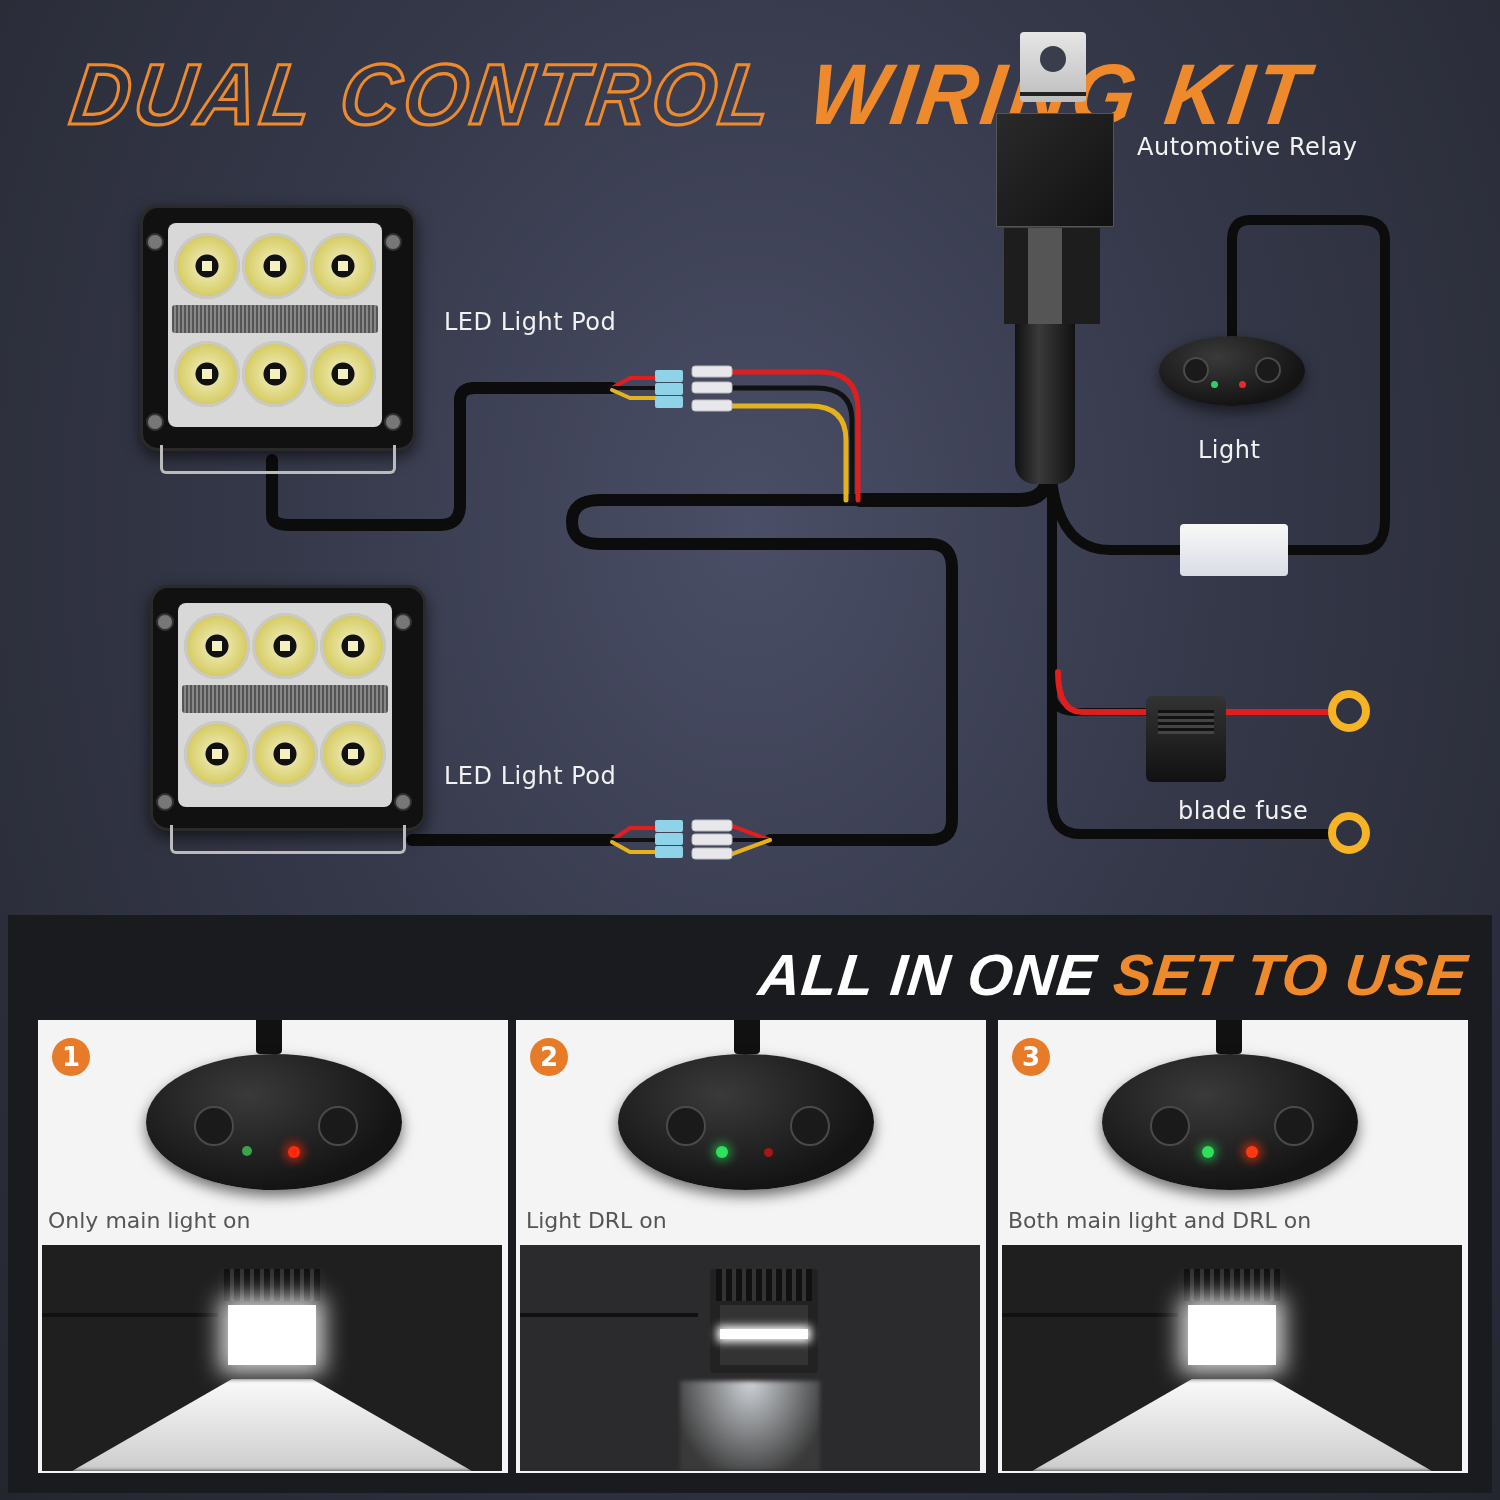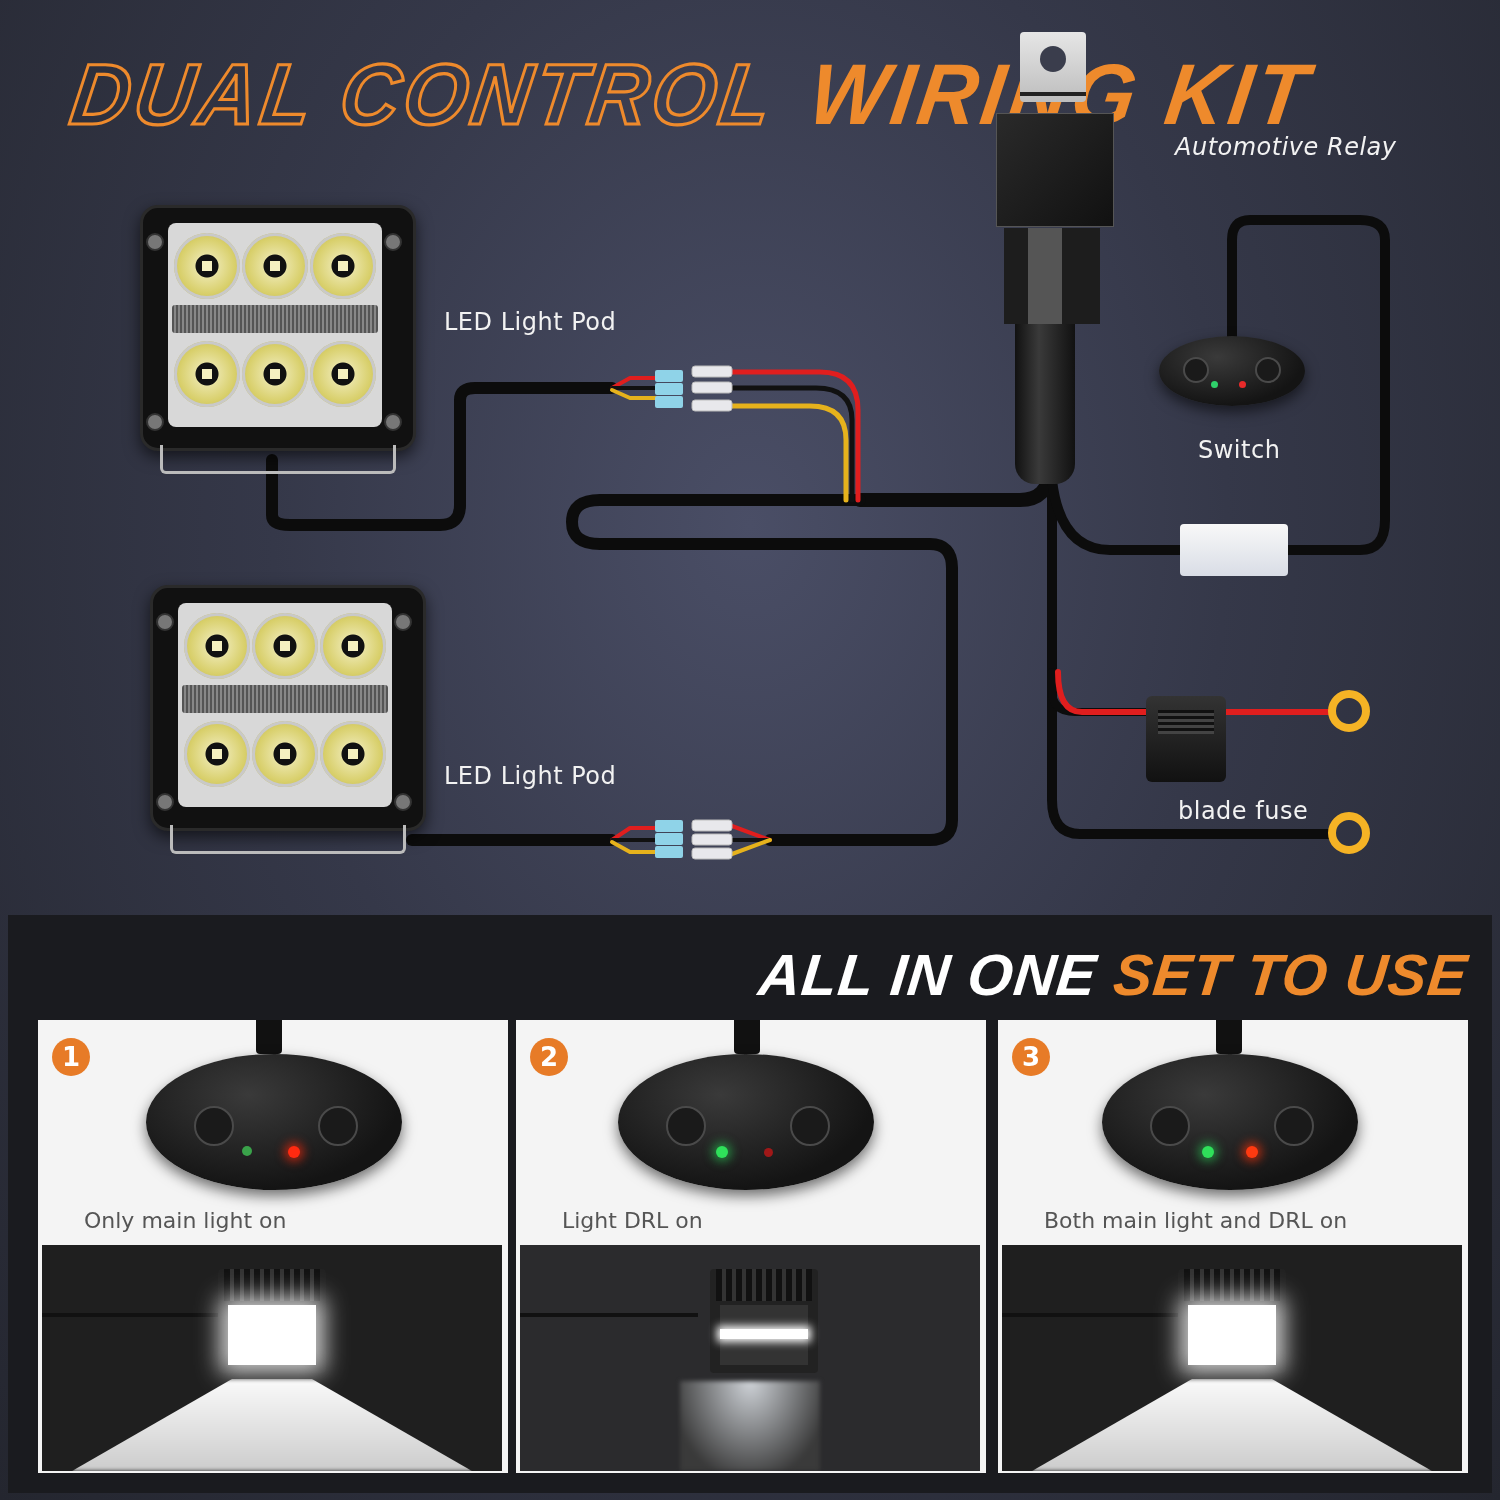--- a/index.html
+++ b/index.html
@@ -172,7 +172,7 @@
 <div class="abs relay-box"></div>
 <div class="abs relay-neck"></div>
 <div class="abs relay-sheath"></div>
-<div class="abs lbl" style="left:1175px;top:133px;font-style:italic;">Automotive Relay</div>
+<div class="abs lbl" style="left:1137px;top:133px;">Automotive Relay</div>
 
 <div class="abs switch" style="left:1159px;top:336px;width:146px;height:70px;">
   <div class="btn" style="left:24px;top:21px;width:22px;height:22px;"></div>

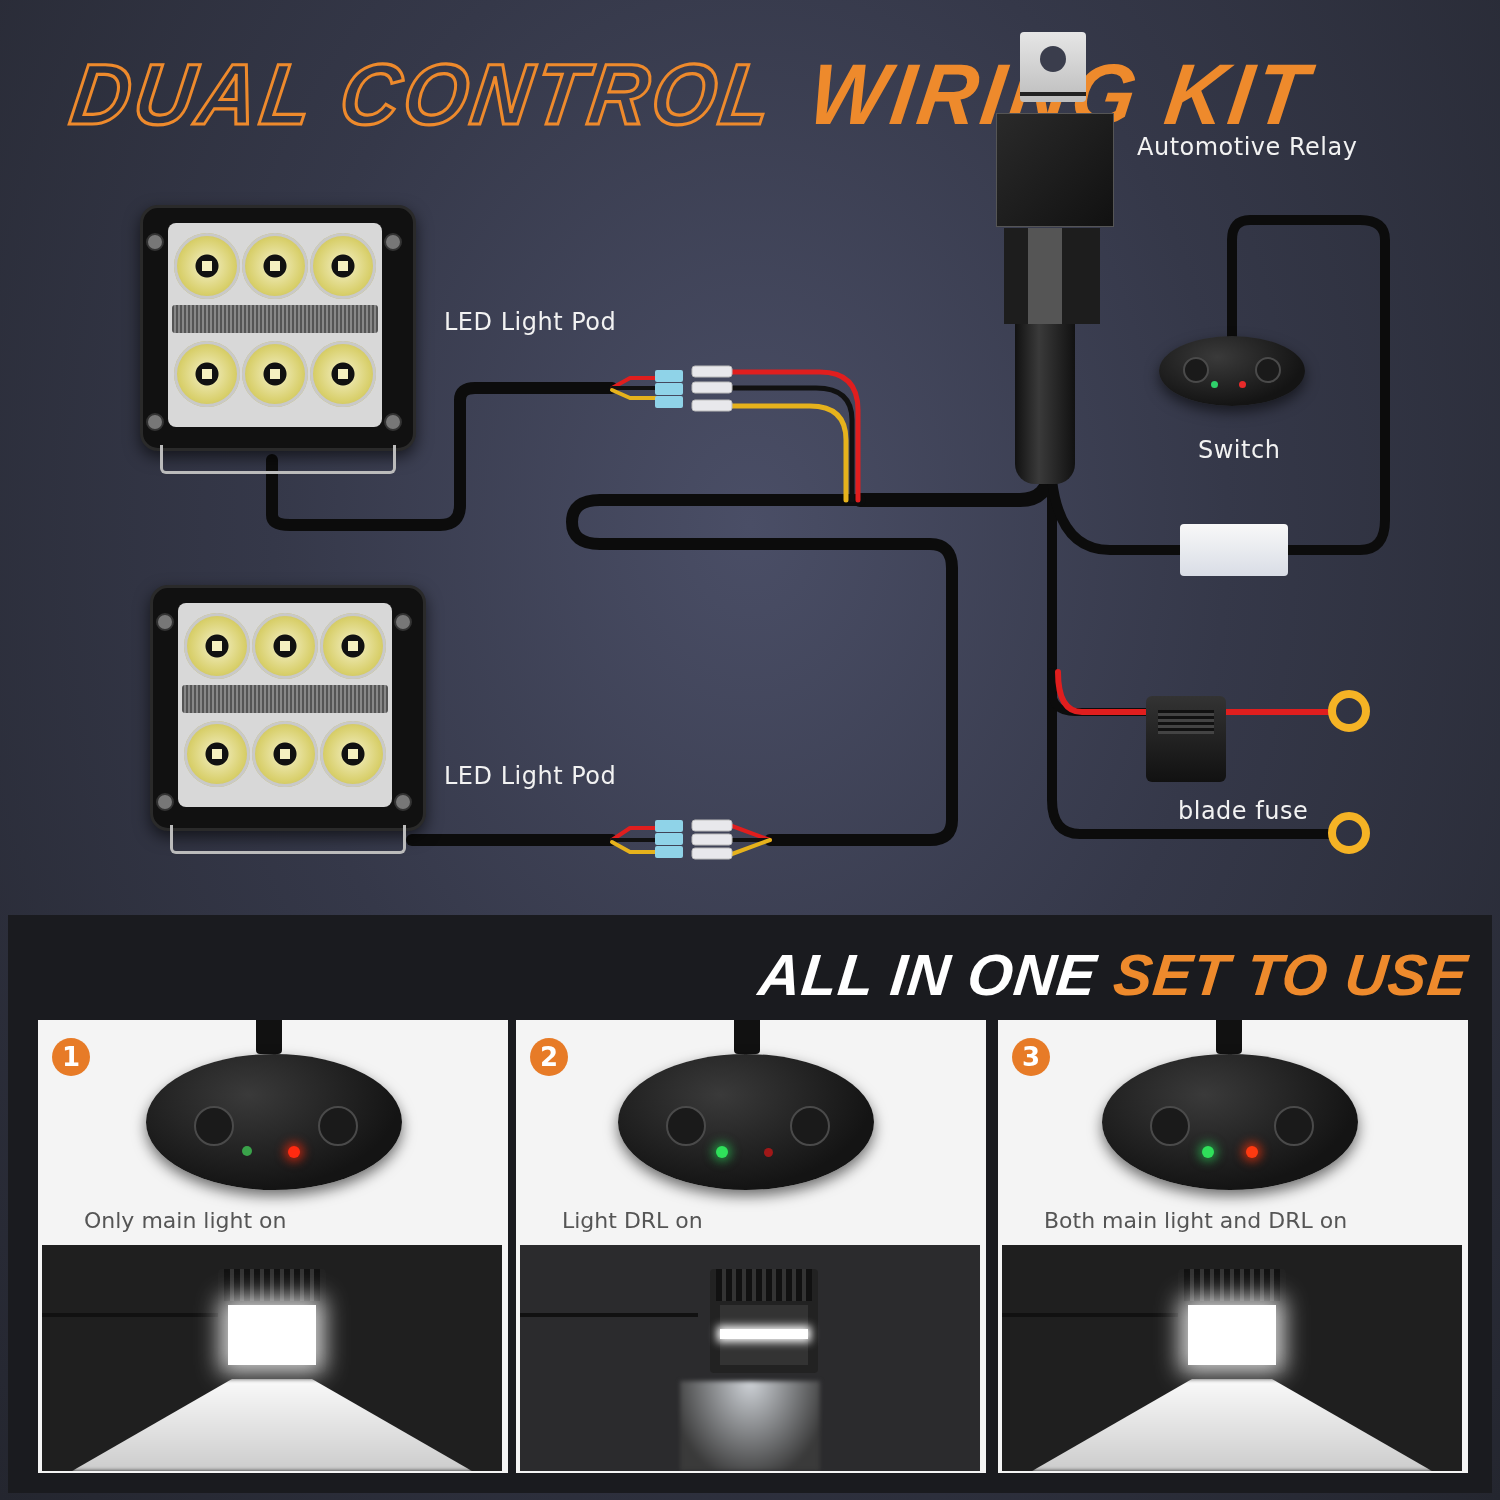--- a/index.html
+++ b/index.html
@@ -180,7 +180,7 @@
   <div class="led" style="left:52px;top:45px;width:7px;height:7px;background:#2fd06a;"></div>
   <div class="led" style="left:80px;top:45px;width:7px;height:7px;background:#e82a2a;"></div>
 </div>
-<div class="abs lbl" style="left:1198px;top:436px;">Switch</div>
+<div class="abs lbl" style="left:1198px;top:436px;">Light</div>
 
 <div class="abs plug"></div>
 

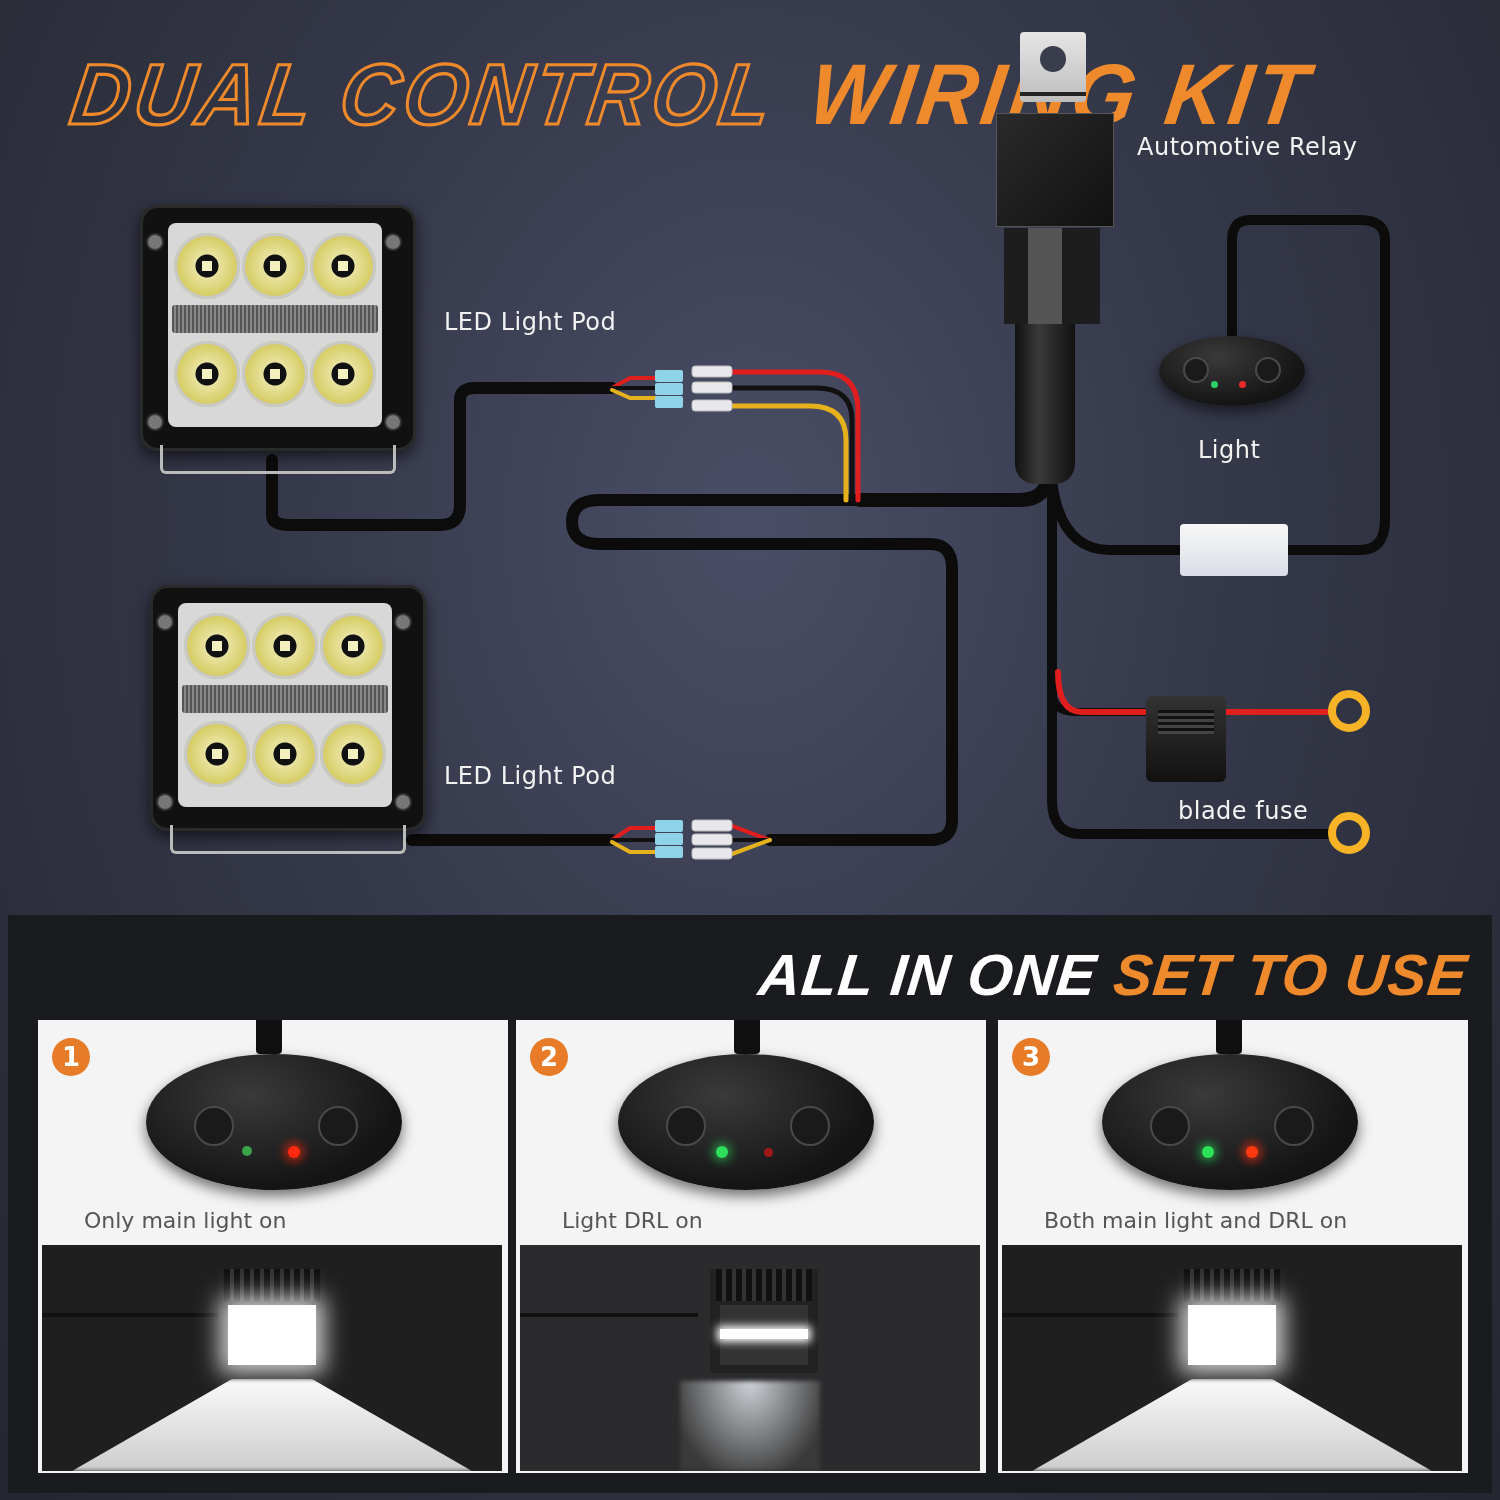--- a/index.html
+++ b/index.html
@@ -61,7 +61,7 @@
   .card .num{position:absolute;left:14px;top:18px;width:38px;height:38px;border-radius:50%;background:#e77b27;
     color:#fff;font-size:26px;font-weight:bold;text-align:center;line-height:38px;}
   .card .cable{position:absolute;left:218px;top:0;width:26px;height:34px;background:#111;border-radius:0 0 4px 4px;}
-  .card .cap{font-family:"DejaVu Sans",sans-serif;font-size:22px;color:#555;position:absolute;left:10px;top:188px;white-space:nowrap;margin-left:36px;}
+  .card .cap{font-family:"DejaVu Sans",sans-serif;font-size:22px;color:#555;position:absolute;left:10px;top:188px;white-space:nowrap;}
   .card .photo{position:absolute;left:4px;top:225px;width:460px;height:226px;background:#1f1f1f;overflow:hidden;}
   .photo .beam{position:absolute;left:30px;bottom:0;width:400px;height:92px;
     background:linear-gradient(#fafafa,#ccc);clip-path:polygon(40% 0,60% 0,100% 100%,0 100%);filter:blur(2px);}

